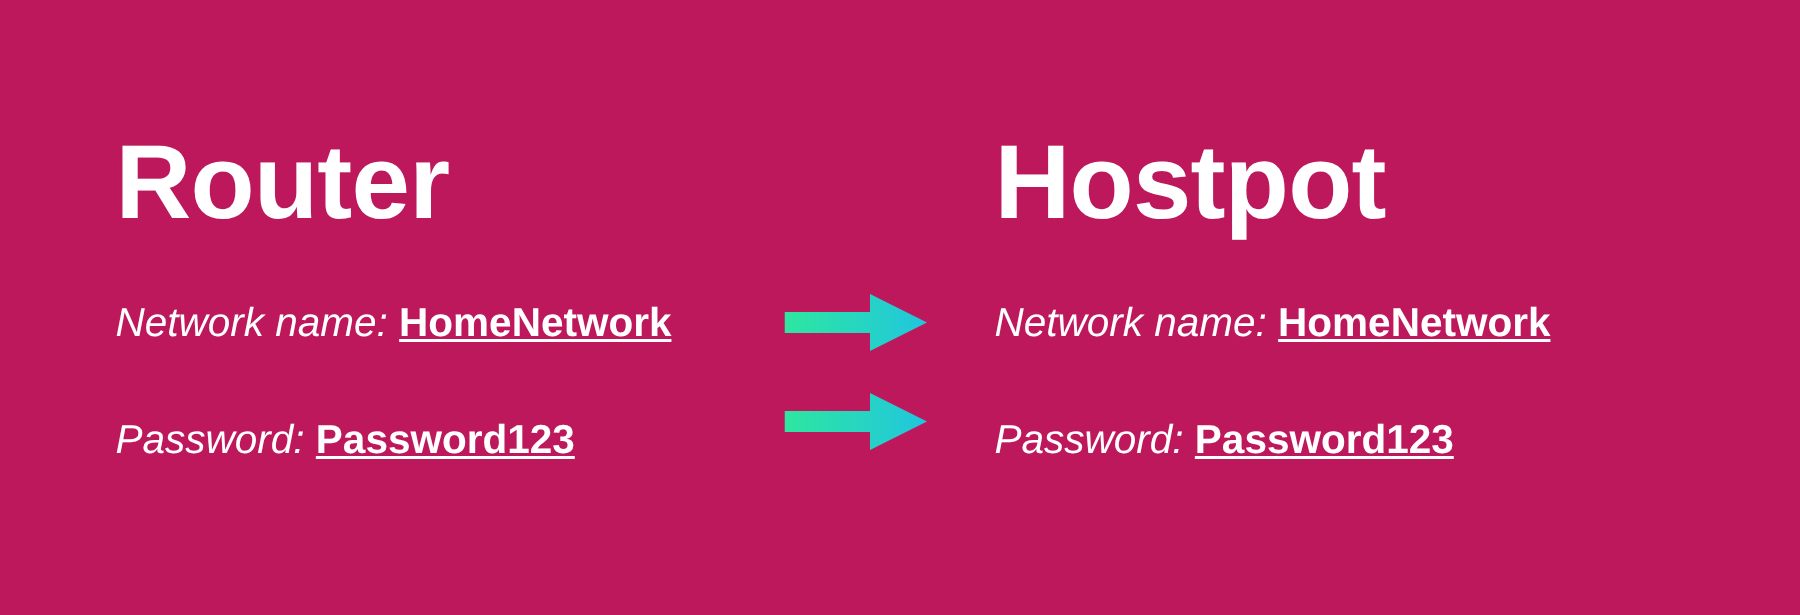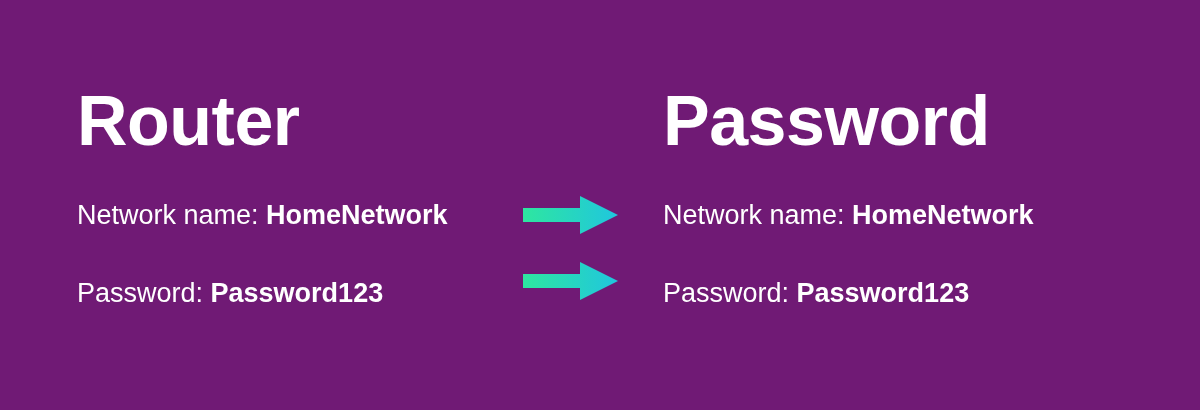--- a/index.html
+++ b/index.html
@@ -18,7 +18,7 @@
     position: relative;
     width: 1200px;
     height: 410px;
-    background: #701a75;
+    background: #be185d;
   }
 
   

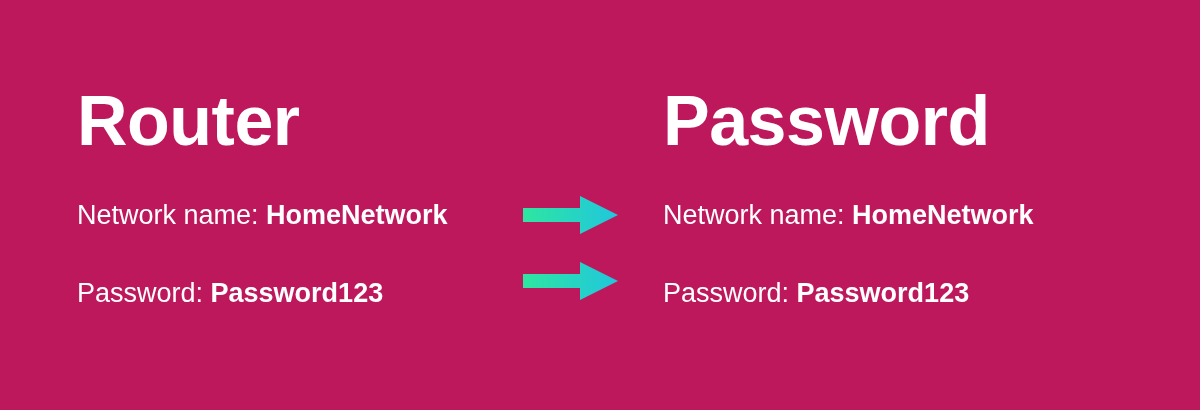--- a/index.html
+++ b/index.html
@@ -121,7 +121,7 @@
   </div>
 
   <div class="column" id="col-hostpot">
-    <h1 class="col-title">Password</h1>
+    <h1 class="col-title">Hostpot</h1>
 
     <div class="info-row row-network">
       <span class="info-label">Network name: </span><span class="info-value">HomeNetwork</span>

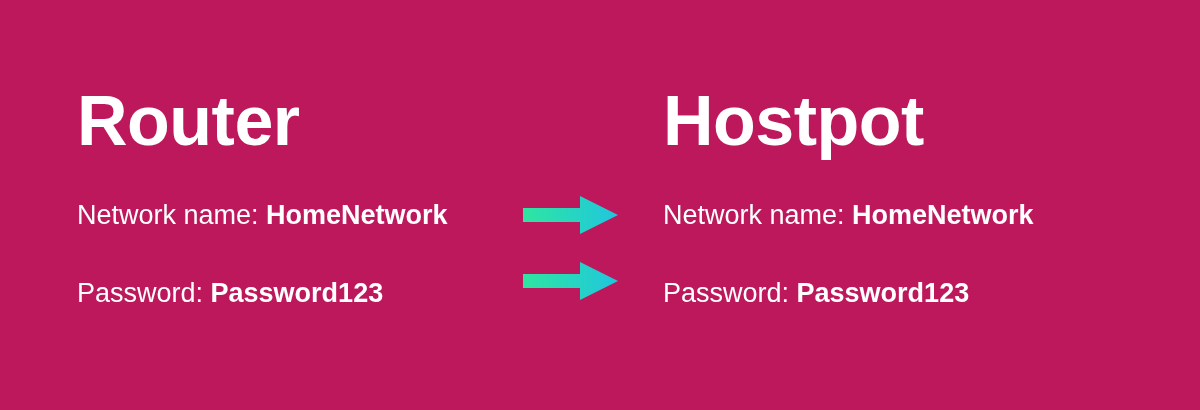--- a/index.html
+++ b/index.html
@@ -57,6 +57,7 @@
   .info-label {
     font-weight: 400;
     color: #ffffff;
+    font-style: italic;
   }
   .info-value {
     font-weight: 700;

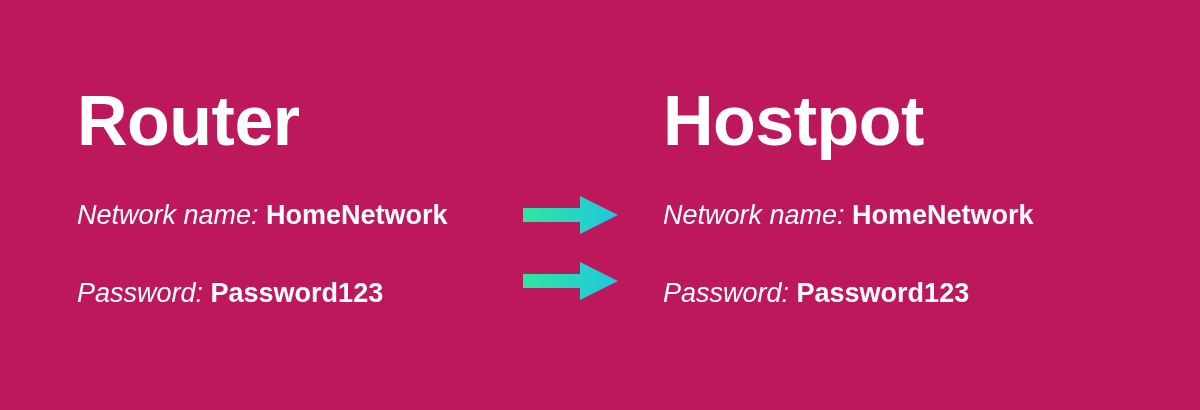--- a/index.html
+++ b/index.html
@@ -62,6 +62,7 @@
   .info-value {
     font-weight: 700;
     color: #ffffff;
+    text-decoration: underline;
   }
 
   

